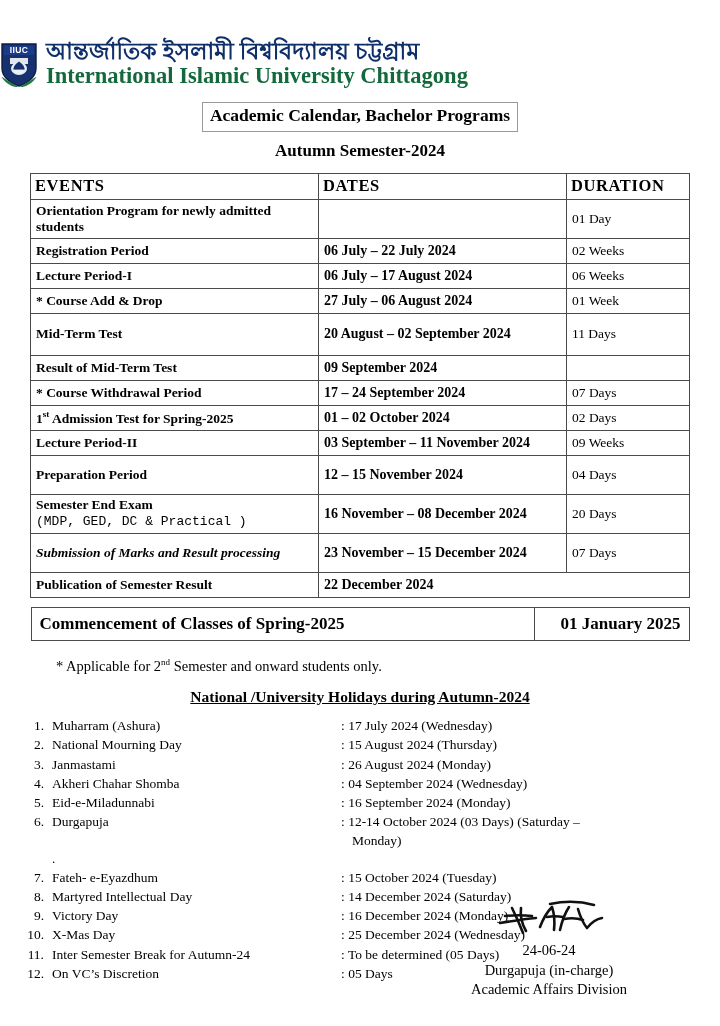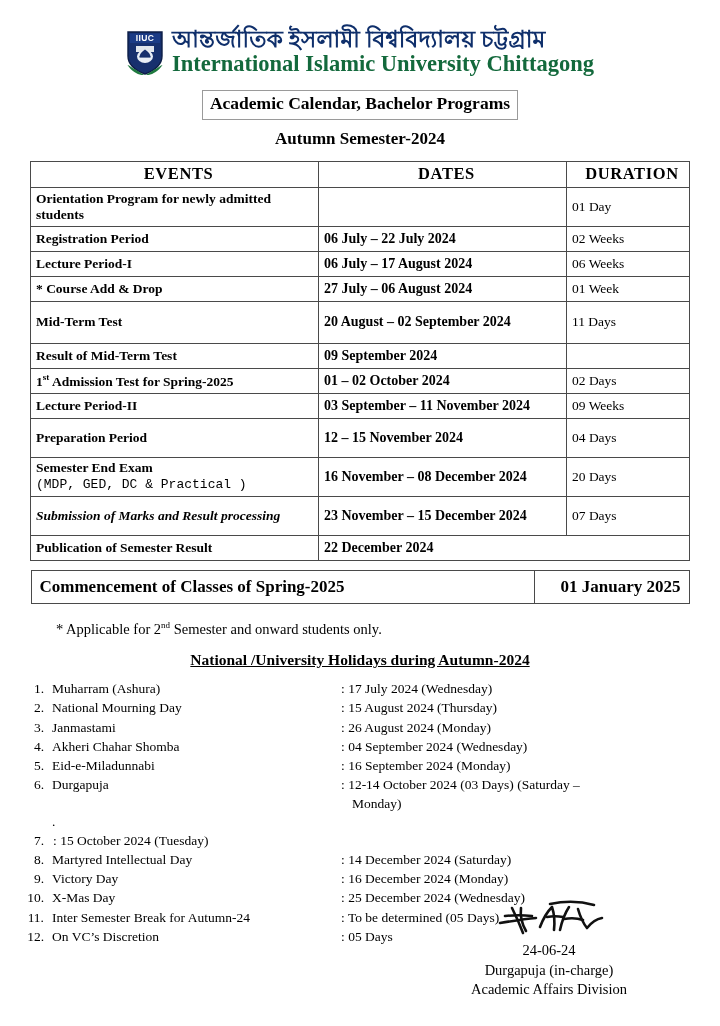--- a/index.html
+++ b/index.html
@@ -18,9 +18,9 @@
 
   
   .header {
-    padding-top: 28px;
-    display: flex;
-    justify-content: center;
+    padding-top: 40px;
+    display: flex;
+    justify-content: flex-start;
   }
   .brand {
     display: flex;

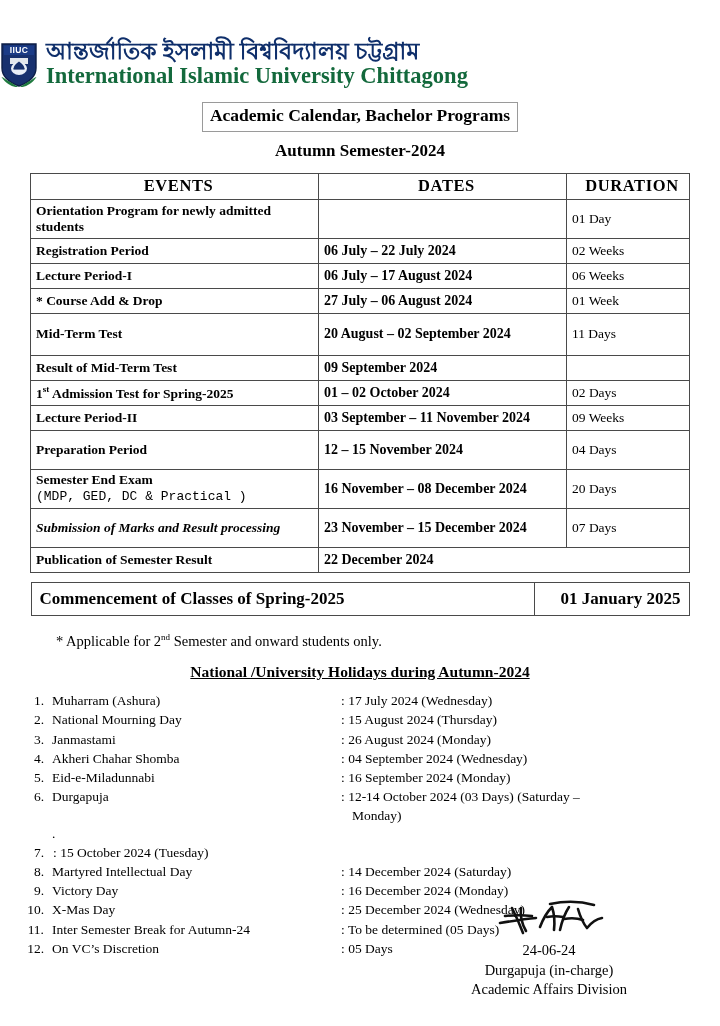--- a/index.html
+++ b/index.html
@@ -86,11 +86,11 @@
     font-size: 13.5px;
   }
   .cal-table th {
-    text-align: center;
+    text-align: left;
     font-size: 16.5px;
     font-weight: bold;
     letter-spacing: 0.6px;
-    padding: 2px 4px 3px 12px;
+    padding: 2px 4px 3px 4px;
   }
   .col-event  { width: 288px; }
   .col-date   { width: 248px; }

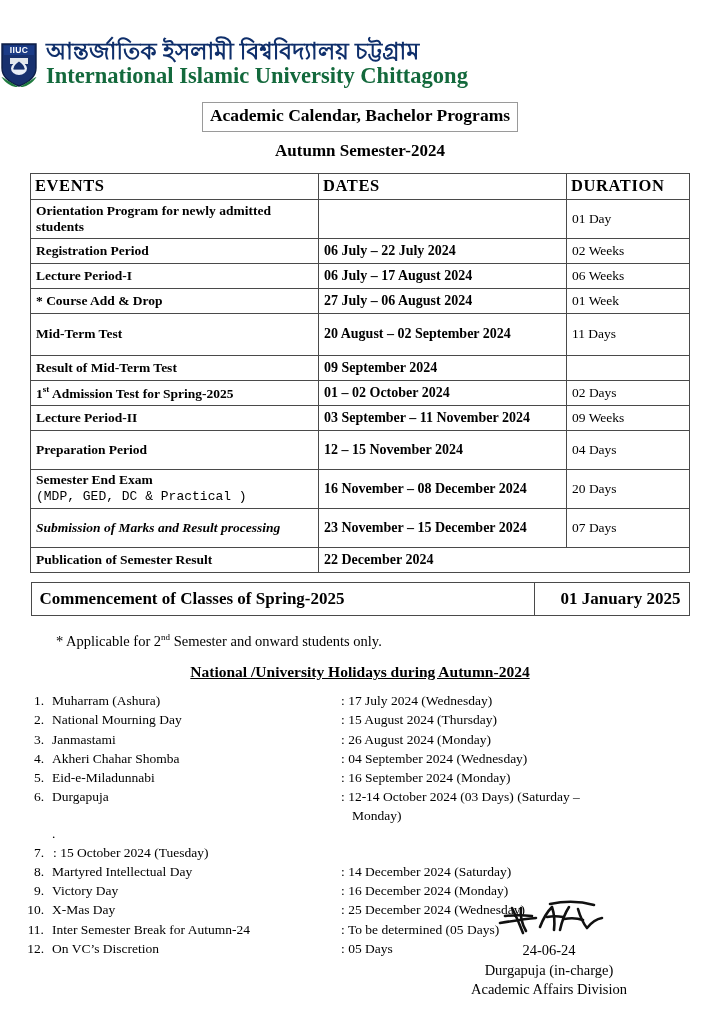--- a/index.html
+++ b/index.html
@@ -280,6 +280,11 @@
         <td class="event">Result of Mid-Term Test</td>
         <td class="date">09 September 2024</td>
         <td class="dur"></td>
+      </tr>
+      <tr class="short">
+        <td class="event">* Course Withdrawal Period</td>
+        <td class="date">17 – 24 September 2024</td>
+        <td class="dur">07 Days</td>
       </tr>
       <tr class="short">
         <td class="event">1<sup>st</sup> Admission Test for Spring-2025</td>

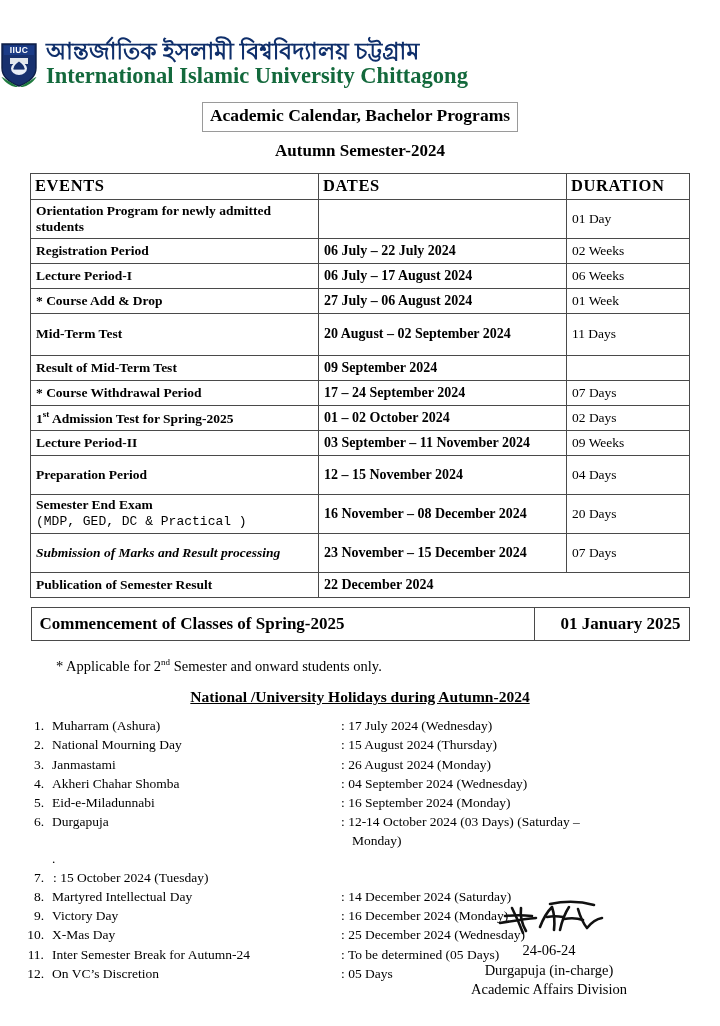--- a/index.html
+++ b/index.html
@@ -373,6 +373,7 @@
     </div>
     <div class="hrow">
       <span class="hnum">7.</span>
+      <span class="hname">Fateh- e-Eyazdhum</span>
       <span class="hdate">:  15 October 2024 (Tuesday)</span>
     </div>
     <div class="hrow">

